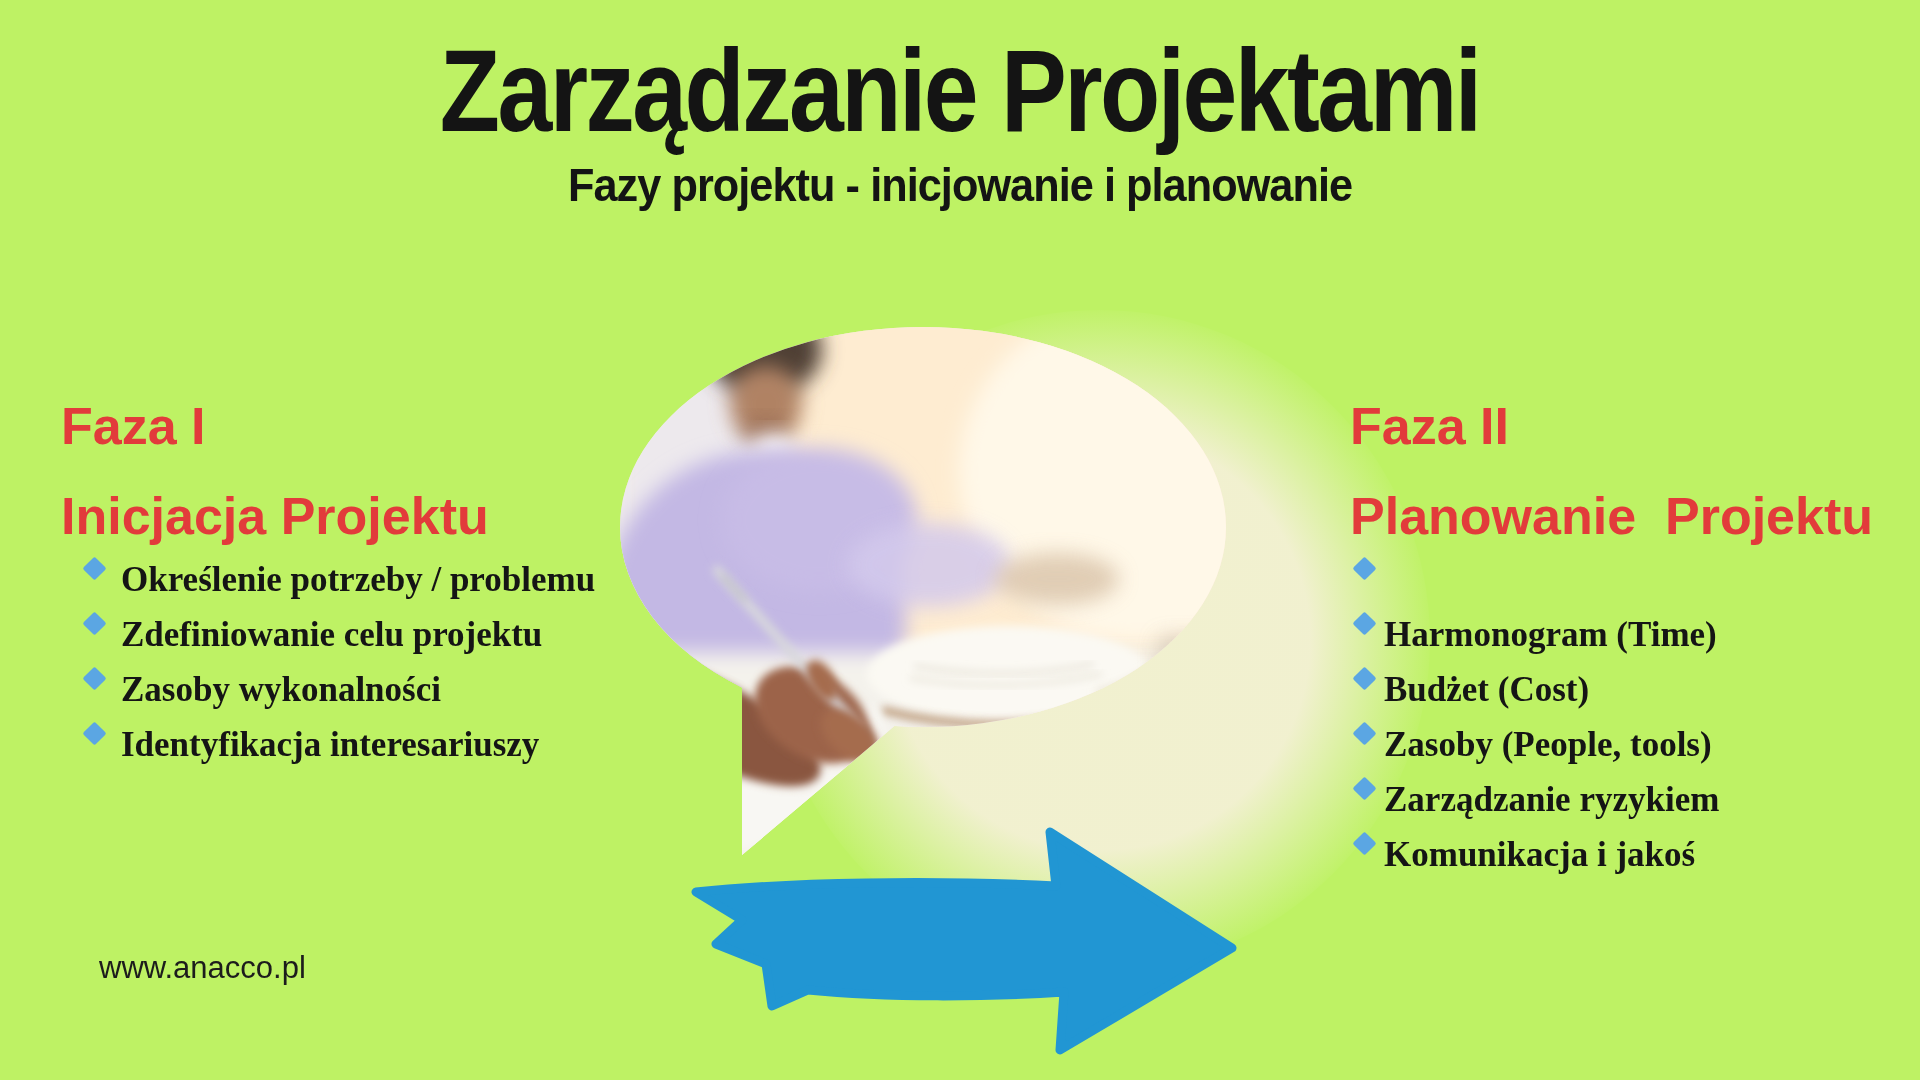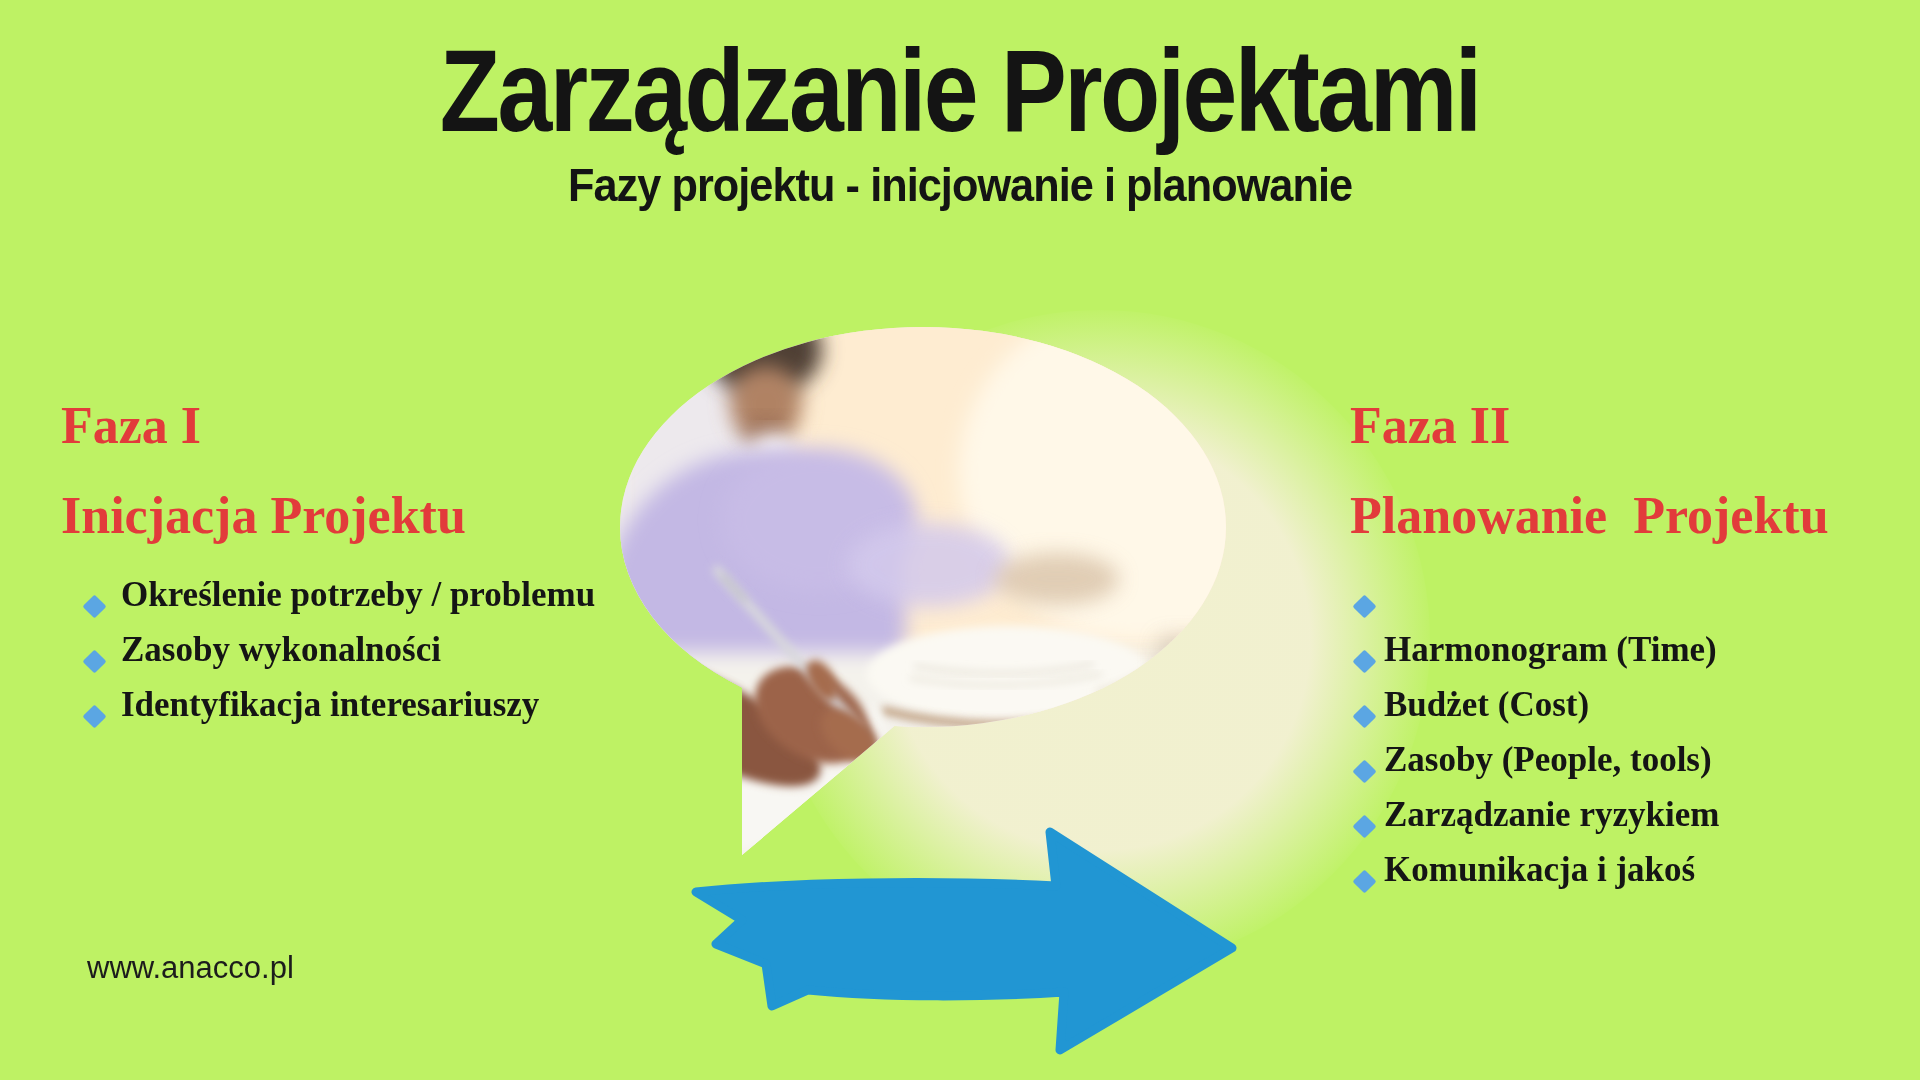--- a/index.html
+++ b/index.html
@@ -23,7 +23,7 @@
   .phase--left{left:61px;}
   .phase--right{left:1350px;}
   .phase-label,.phase-heading{
-    font-family:Liberation Serif, serif;font-weight:700;font-size:52px;
+    font-family:Liberation Sans, sans-serif;font-weight:700;font-size:52px;
     color:#e23b3b;line-height:60px;white-space:pre;
   }
   .phase-heading{margin-top:30px;}

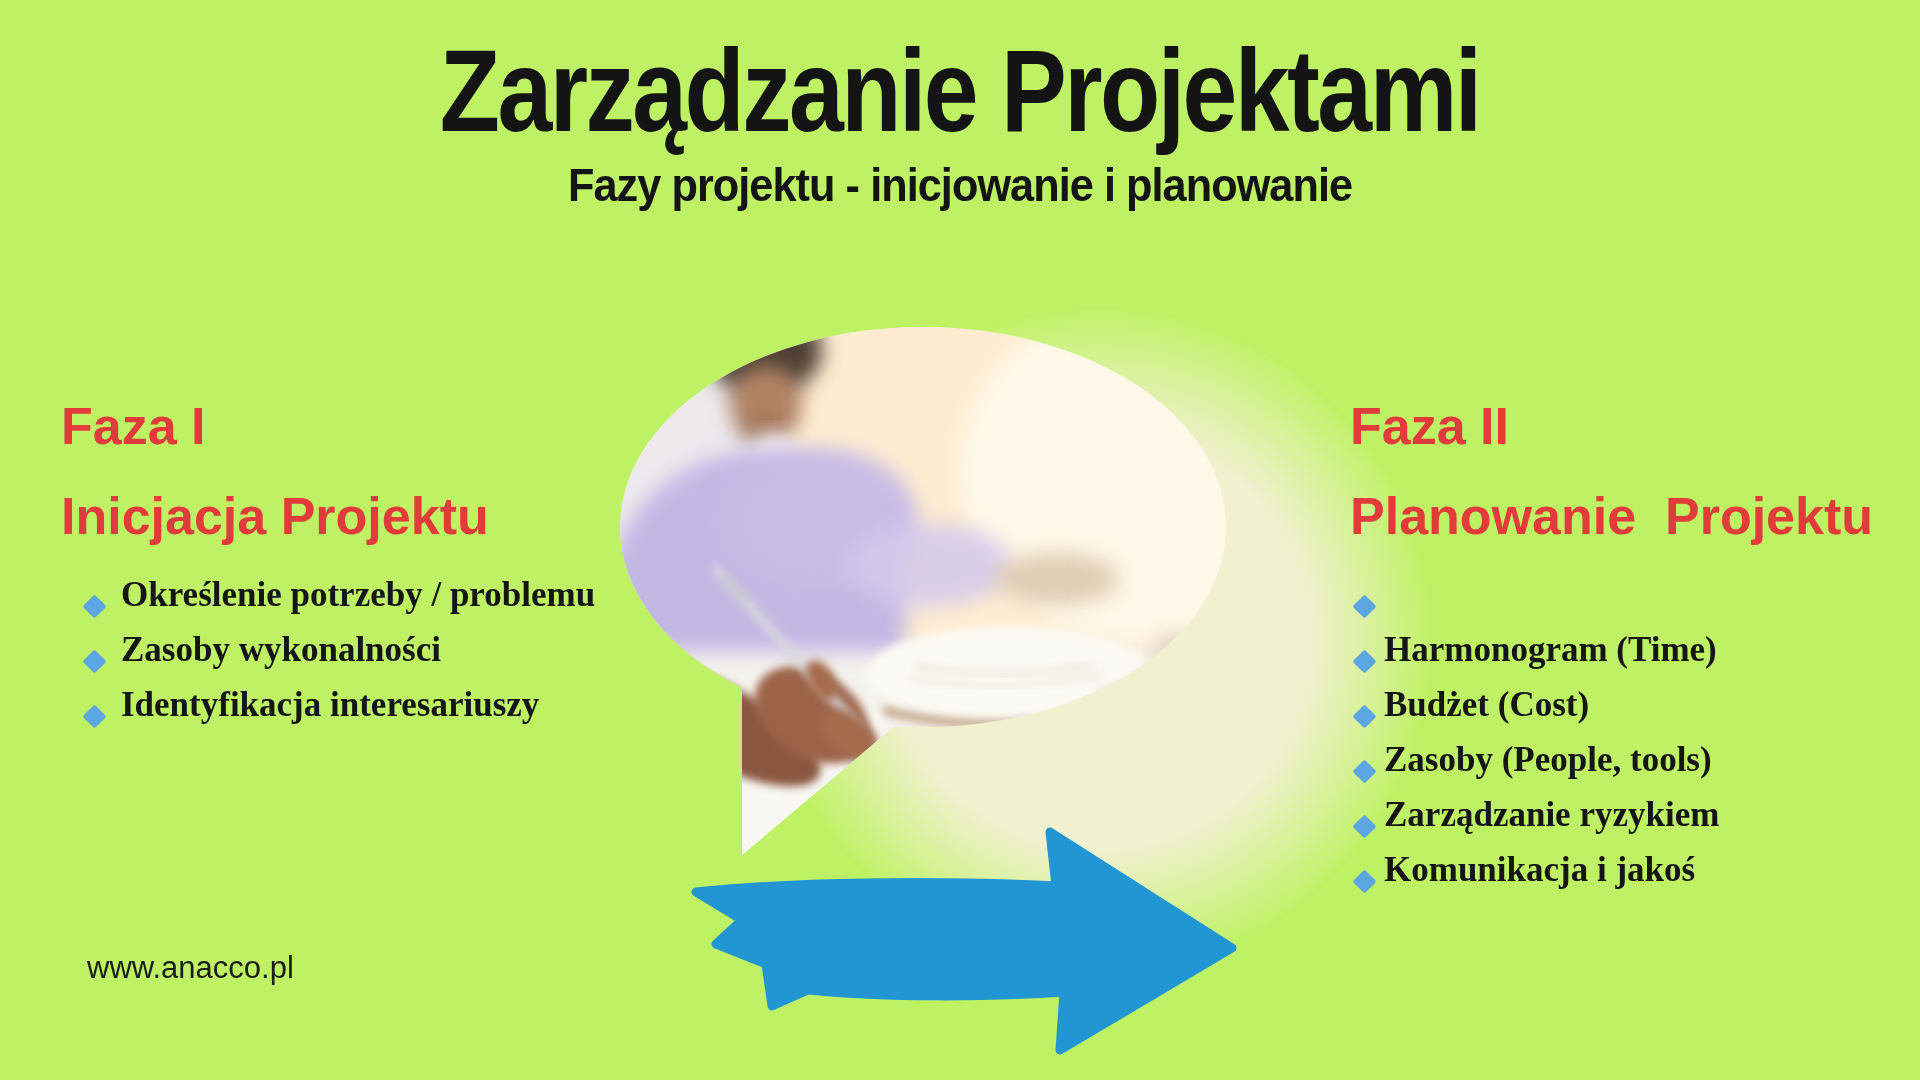--- a/index.html
+++ b/index.html
@@ -31,7 +31,7 @@
   .phase--left .bullets{padding-left:25px;}
   .phase--right .bullets{padding-left:6px;}
   .bullets li{
-    display:flex;align-items:flex-end;height:55px;
+    display:flex;align-items:flex-start;height:55px;
     font-family:"Liberation Serif", serif;font-weight:700;font-size:35px;color:#151515;
   }
   .diamond{

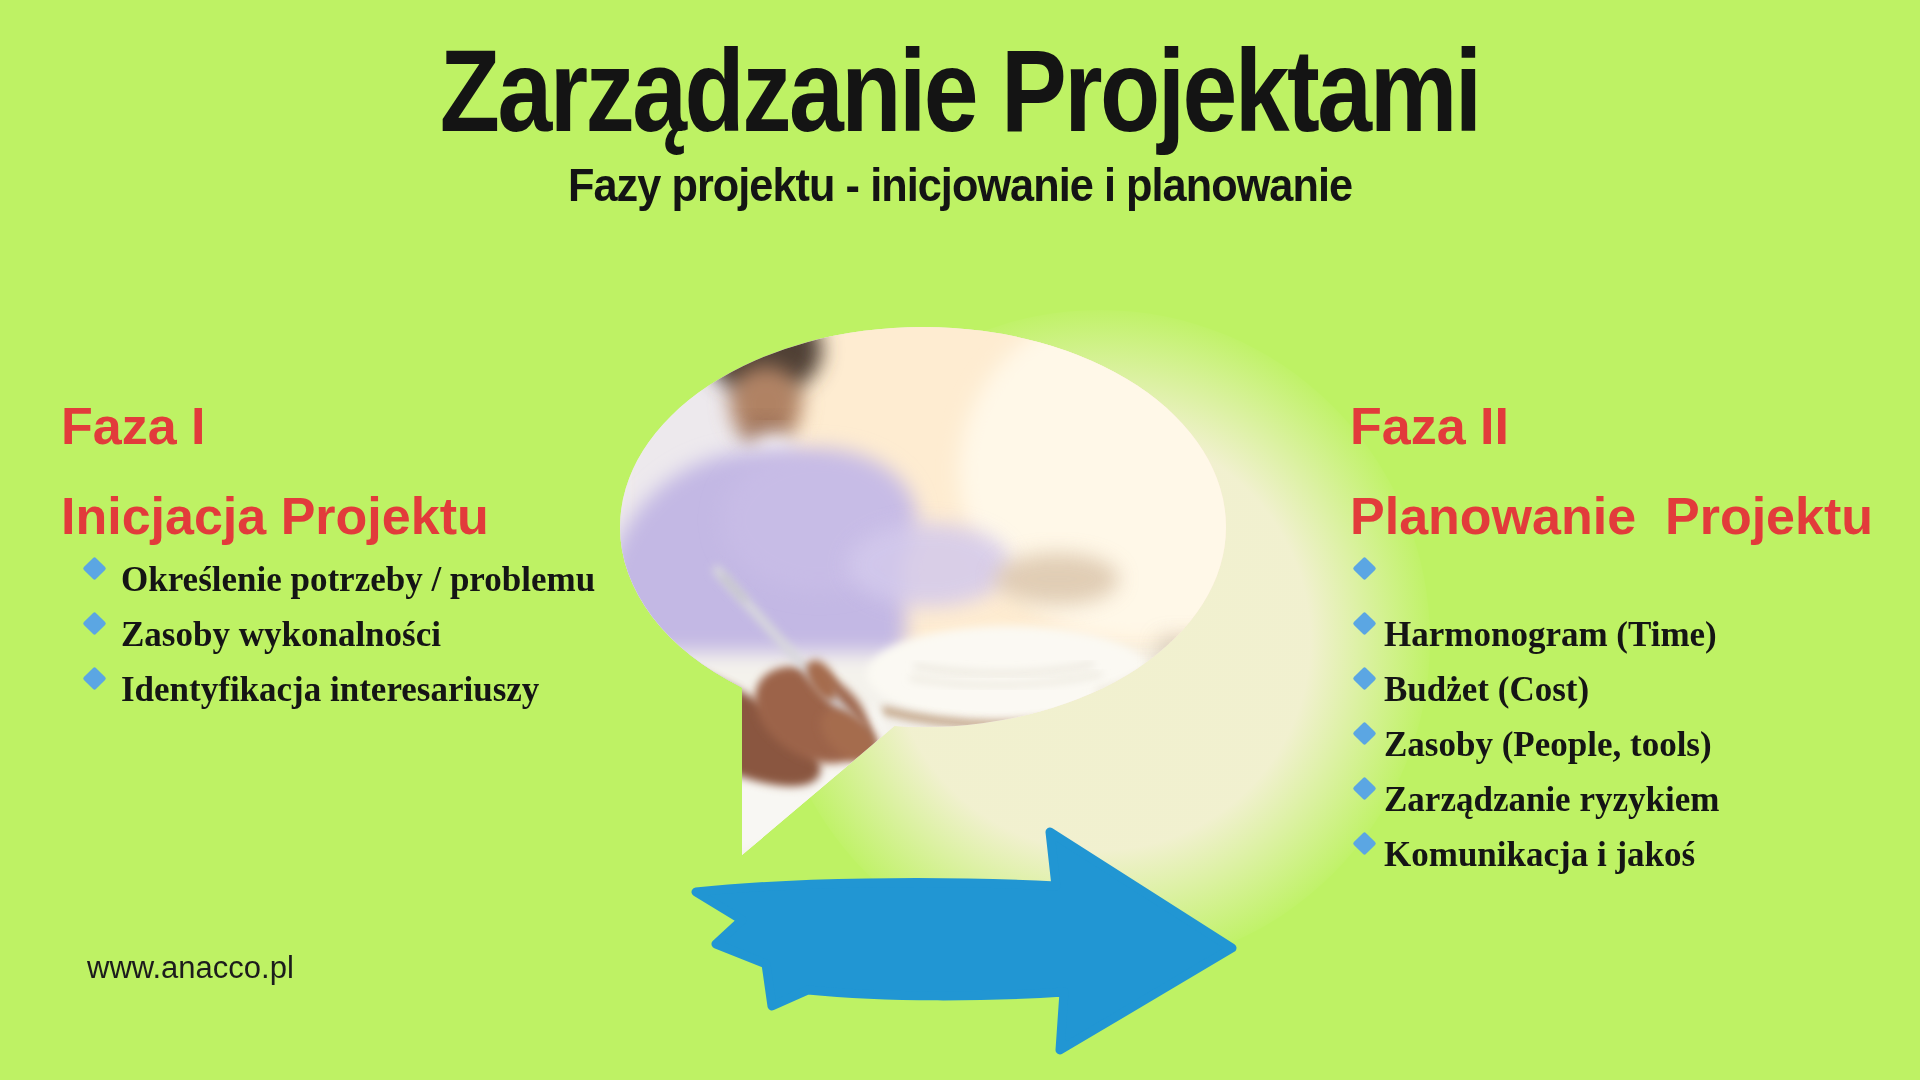--- a/index.html
+++ b/index.html
@@ -140,6 +140,10 @@
         </li>
       <li>
           <span class="diamond"></span>
+          <span>Zdefiniowanie celu projektu</span>
+        </li>
+      <li>
+          <span class="diamond"></span>
           <span>Zasoby wykonalności</span>
         </li>
       <li>

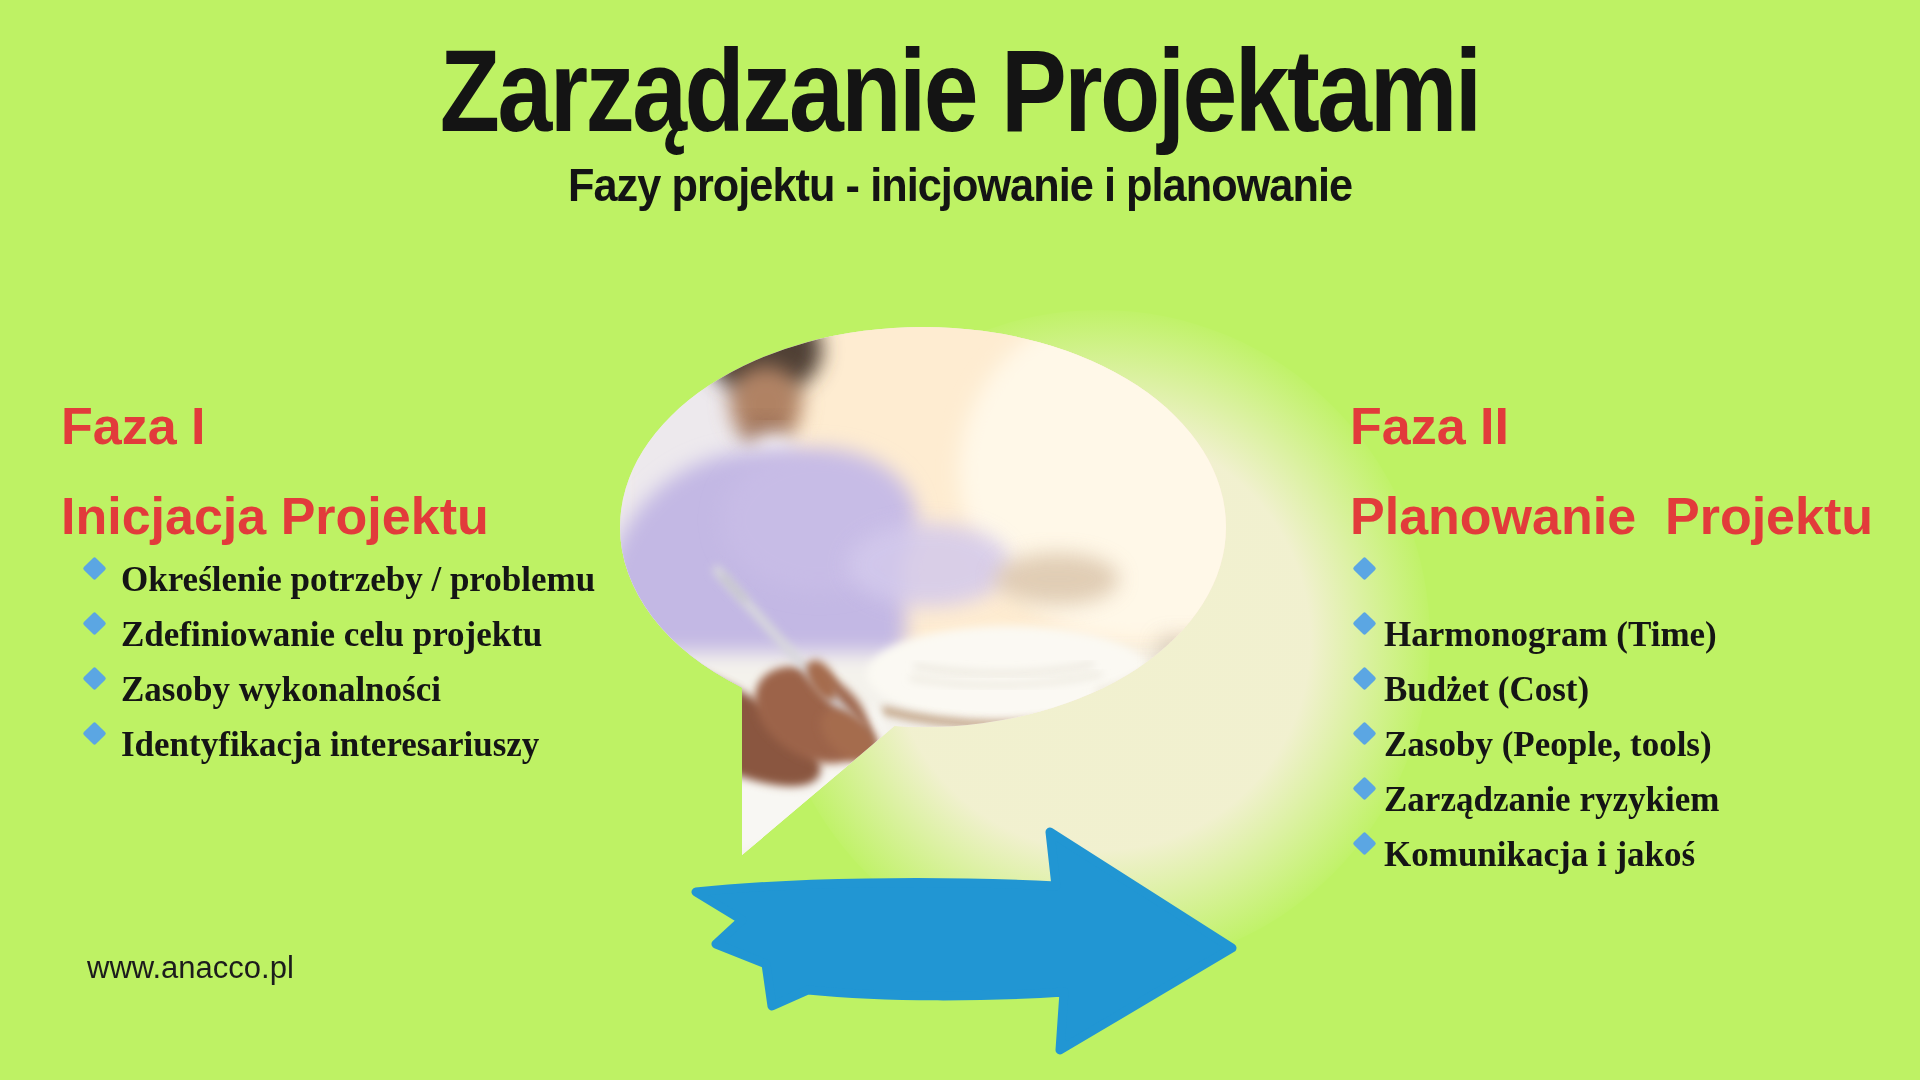--- a/index.html
+++ b/index.html
@@ -41,7 +41,7 @@
   .phase--left .diamond{margin-right:18px;}
   .phase--right .diamond{margin-right:11px;}
   
-  .footer{position:absolute;left:87px;top:950px;font-size:31px;color:#1c1c1c;z-index:3;}
+  .footer{position:absolute;left:99px;top:950px;font-size:31px;color:#1c1c1c;z-index:3;}
   
   .warm-circle{
     position:absolute;left:770px;top:310px;width:660px;height:660px;z-index:0;

